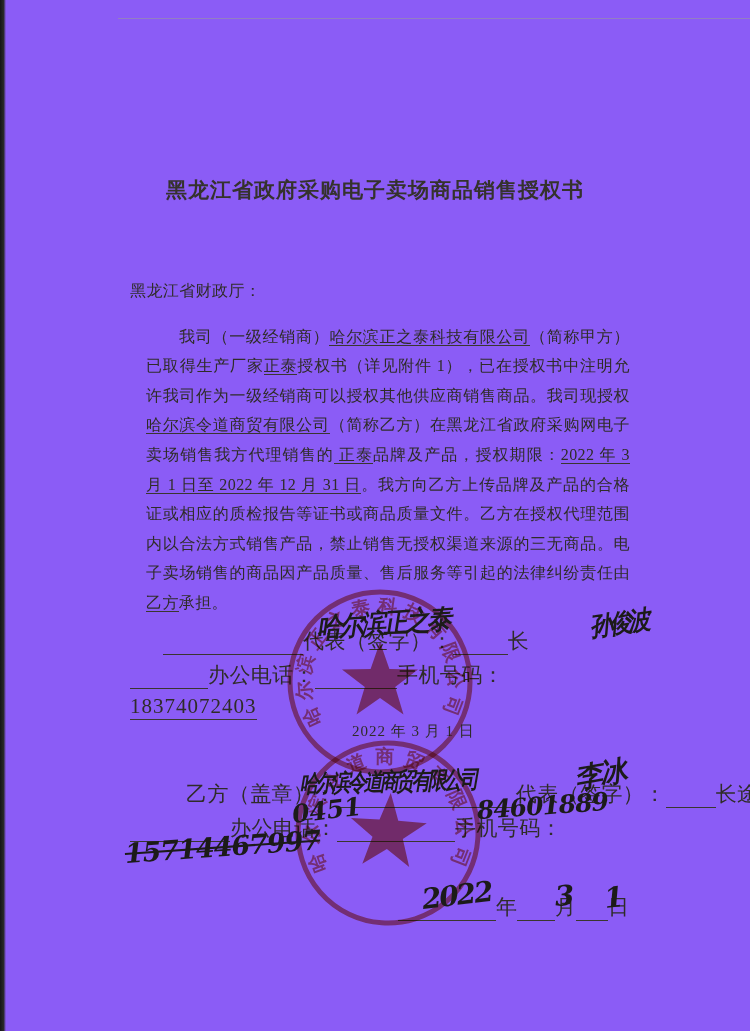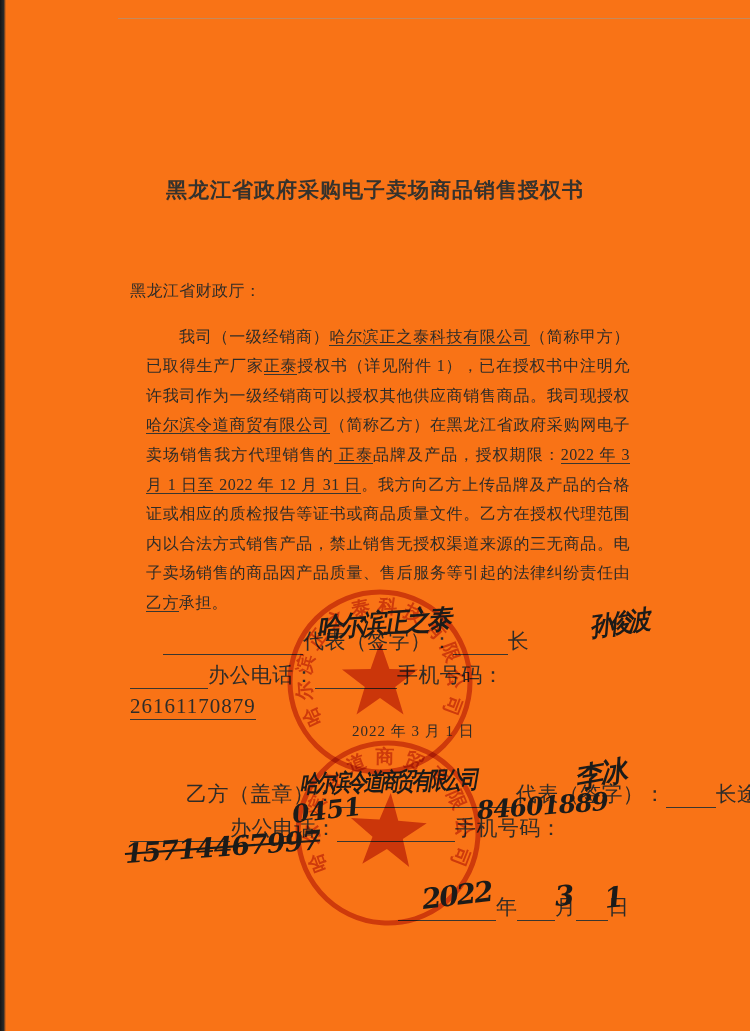--- a/index.html
+++ b/index.html
@@ -4,7 +4,7 @@
 <style>
   html,body{margin:0;padding:0;background:#e8e8e8;}
   .page{
-    position:relative;width:750px;height:1031px;background:#f97316;
+    position:relative;width:750px;height:1031px;background:#8b5cf6;
     overflow:hidden;font-family:"Liberation Serif","DejaVu Serif",serif;
     color:#2f2c28;
   }

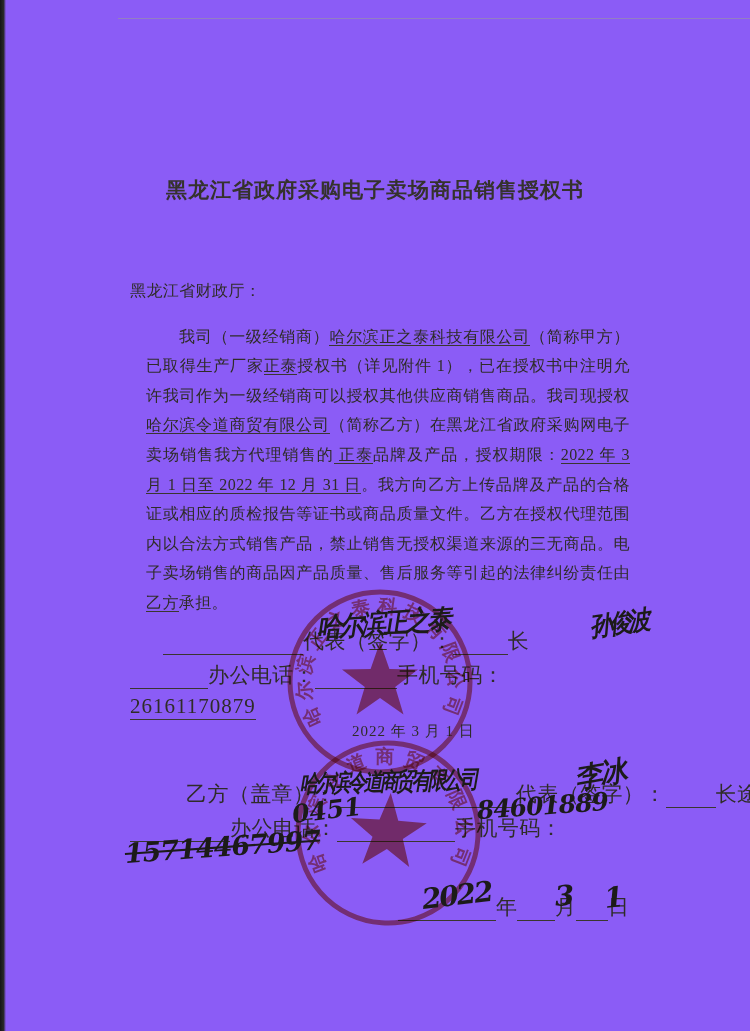--- a/index.html
+++ b/index.html
@@ -83,7 +83,7 @@
     <span>手机号码：</span>
   </div>
   <div class="line" style="top:694px;">
-    <span class="ul-num">26161170879</span>
+    <span class="ul-num">18374072403</span>
   </div>
 
   <div class="date-center">2022 年 3 月 1 日</div>

